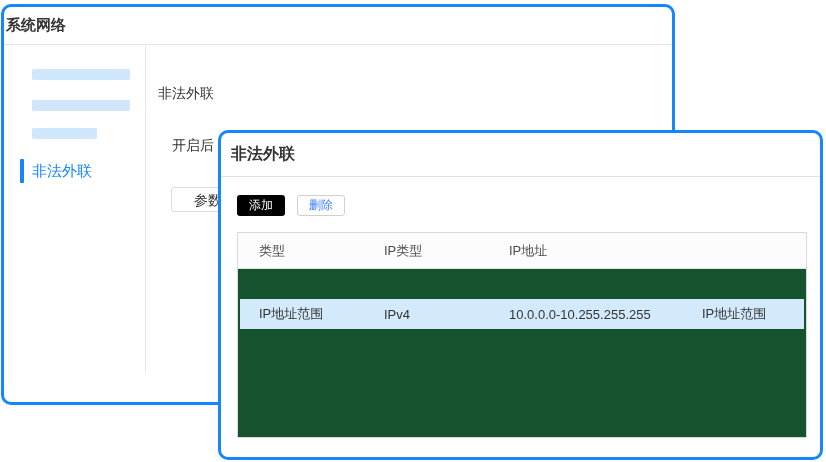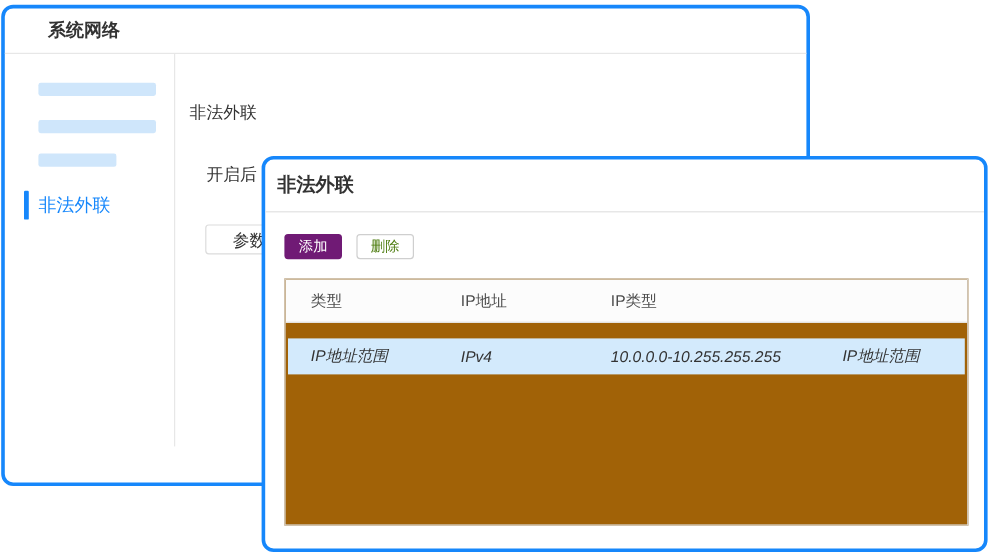--- a/index.html
+++ b/index.html
@@ -24,7 +24,7 @@
     border-bottom: 1px solid #e7e7e7;
     display: flex;
     align-items: center;
-    padding-left: 36px;
+    padding-left: 2px;
   }
   .back-window .win-title { font-size: 15px; font-weight: 600; color: #333; }
   .back-window .win-body { position: relative; height: 356px; }

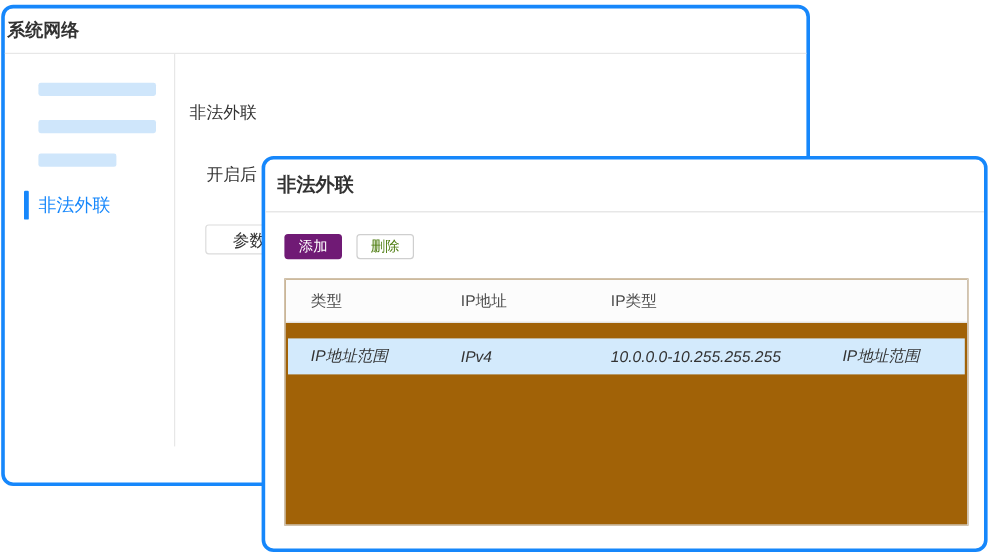--- a/index.html
+++ b/index.html
@@ -76,7 +76,7 @@
     display: inline-flex; align-items: center; justify-content: center;
     font-family: inherit; cursor: pointer;
   }
-  .btn-add { background: #701a75; color: #fff; border: none; padding: 0 12px; }
+  .btn-add { background: #000000; color: #fff; border: none; padding: 0 12px; }
   .btn-delete { background: #fff; color: #4d7c0f; border: 1px solid #cfcfcf; padding: 0 11px; margin-left: 12px; }
 
   .data-table {

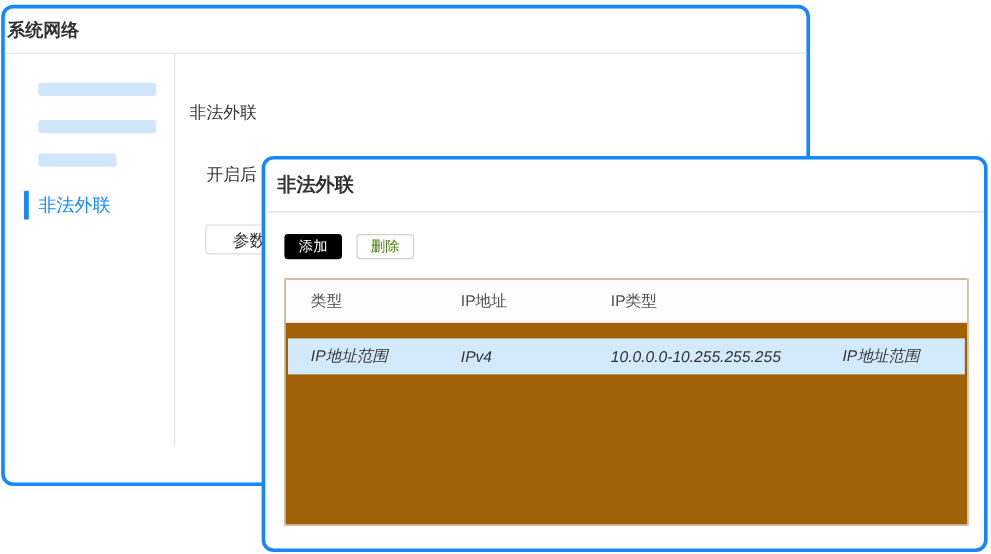--- a/index.html
+++ b/index.html
@@ -77,7 +77,7 @@
     font-family: inherit; cursor: pointer;
   }
   .btn-add { background: #000000; color: #fff; border: none; padding: 0 12px; }
-  .btn-delete { background: #fff; color: #4d7c0f; border: 1px solid #cfcfcf; padding: 0 11px; margin-left: 12px; }
+  .btn-delete { background: #fff; color: #3b82f6; border: 1px solid #cfcfcf; padding: 0 11px; margin-left: 12px; }
 
   .data-table {
     margin-top: 16px;

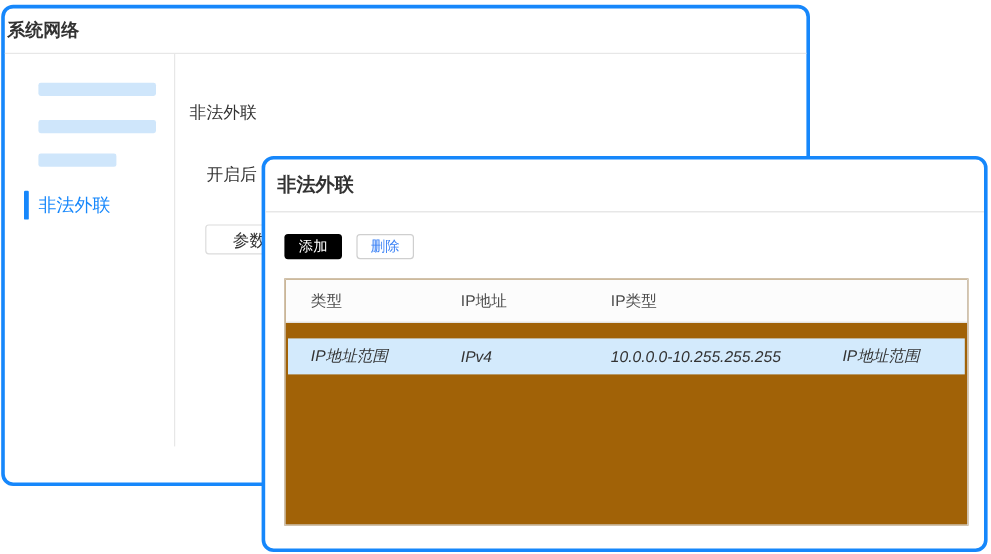--- a/index.html
+++ b/index.html
@@ -83,7 +83,7 @@
     margin-top: 16px;
     width: 570px; height: 206px;
     border: 1px solid #d9d9d9;
-    background: #a16207;
+    background: #14532d;
     overflow: hidden;
   }
   .t-row {

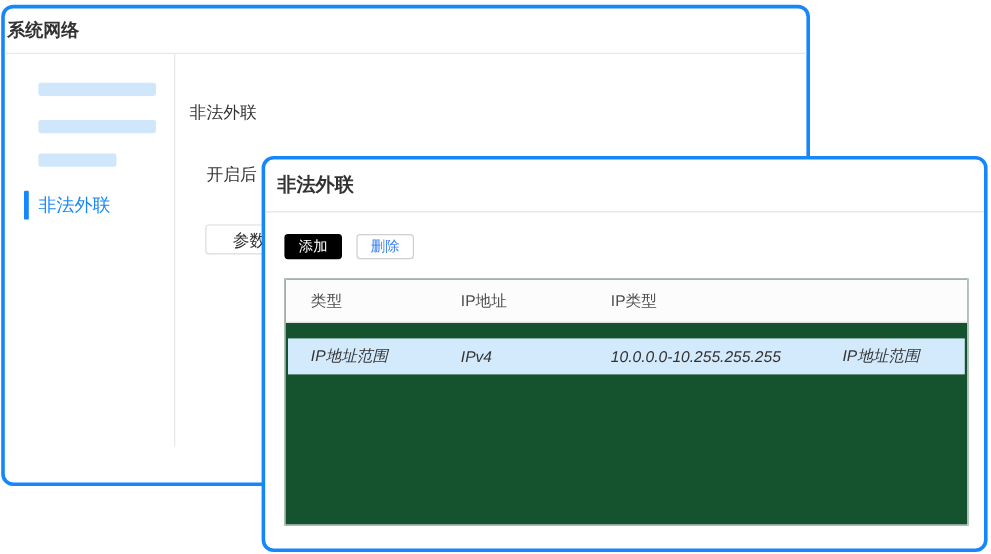--- a/index.html
+++ b/index.html
@@ -146,8 +146,8 @@
     <div class="data-table">
       <div class="t-row t-head">
         <div class="cell">类型</div>
+        <div class="cell">IP类型</div>
         <div class="cell">IP地址</div>
-        <div class="cell">IP类型</div>
       </div>
       <div class="t-row t-data">
         <div class="cell">IP地址范围</div>

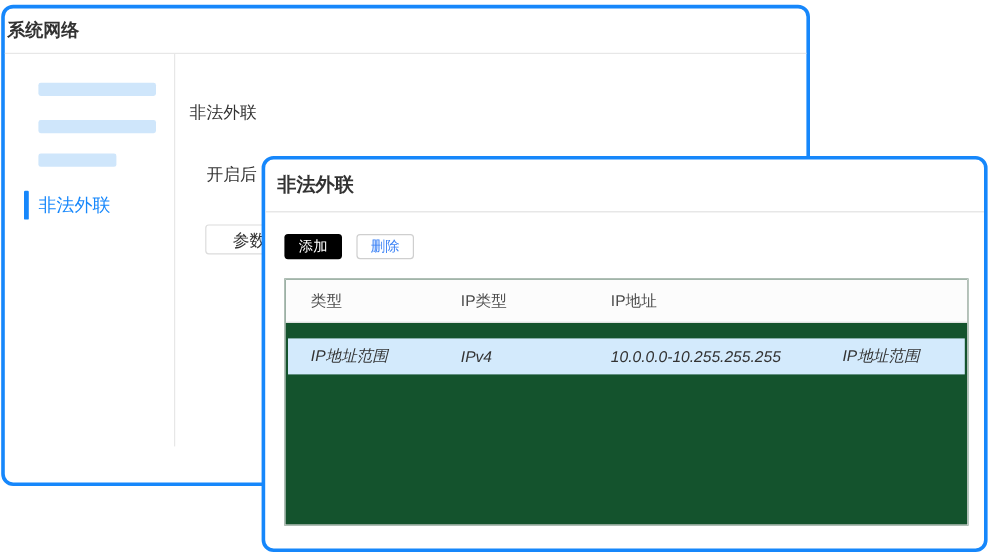--- a/index.html
+++ b/index.html
@@ -100,11 +100,10 @@
   .t-head .cell { padding-left: 21px; }
   .t-data {
     height: 30px;
-    margin: 13px 2px 0 2px;
+    margin: 30px 2px 0 2px;
     background: #d3eafc;
     font-size: 13px; color: #333;
     cursor: pointer;
-    font-style: italic;
   }
   .t-data .cell { padding-left: 19px; white-space: nowrap; }
 </style>

